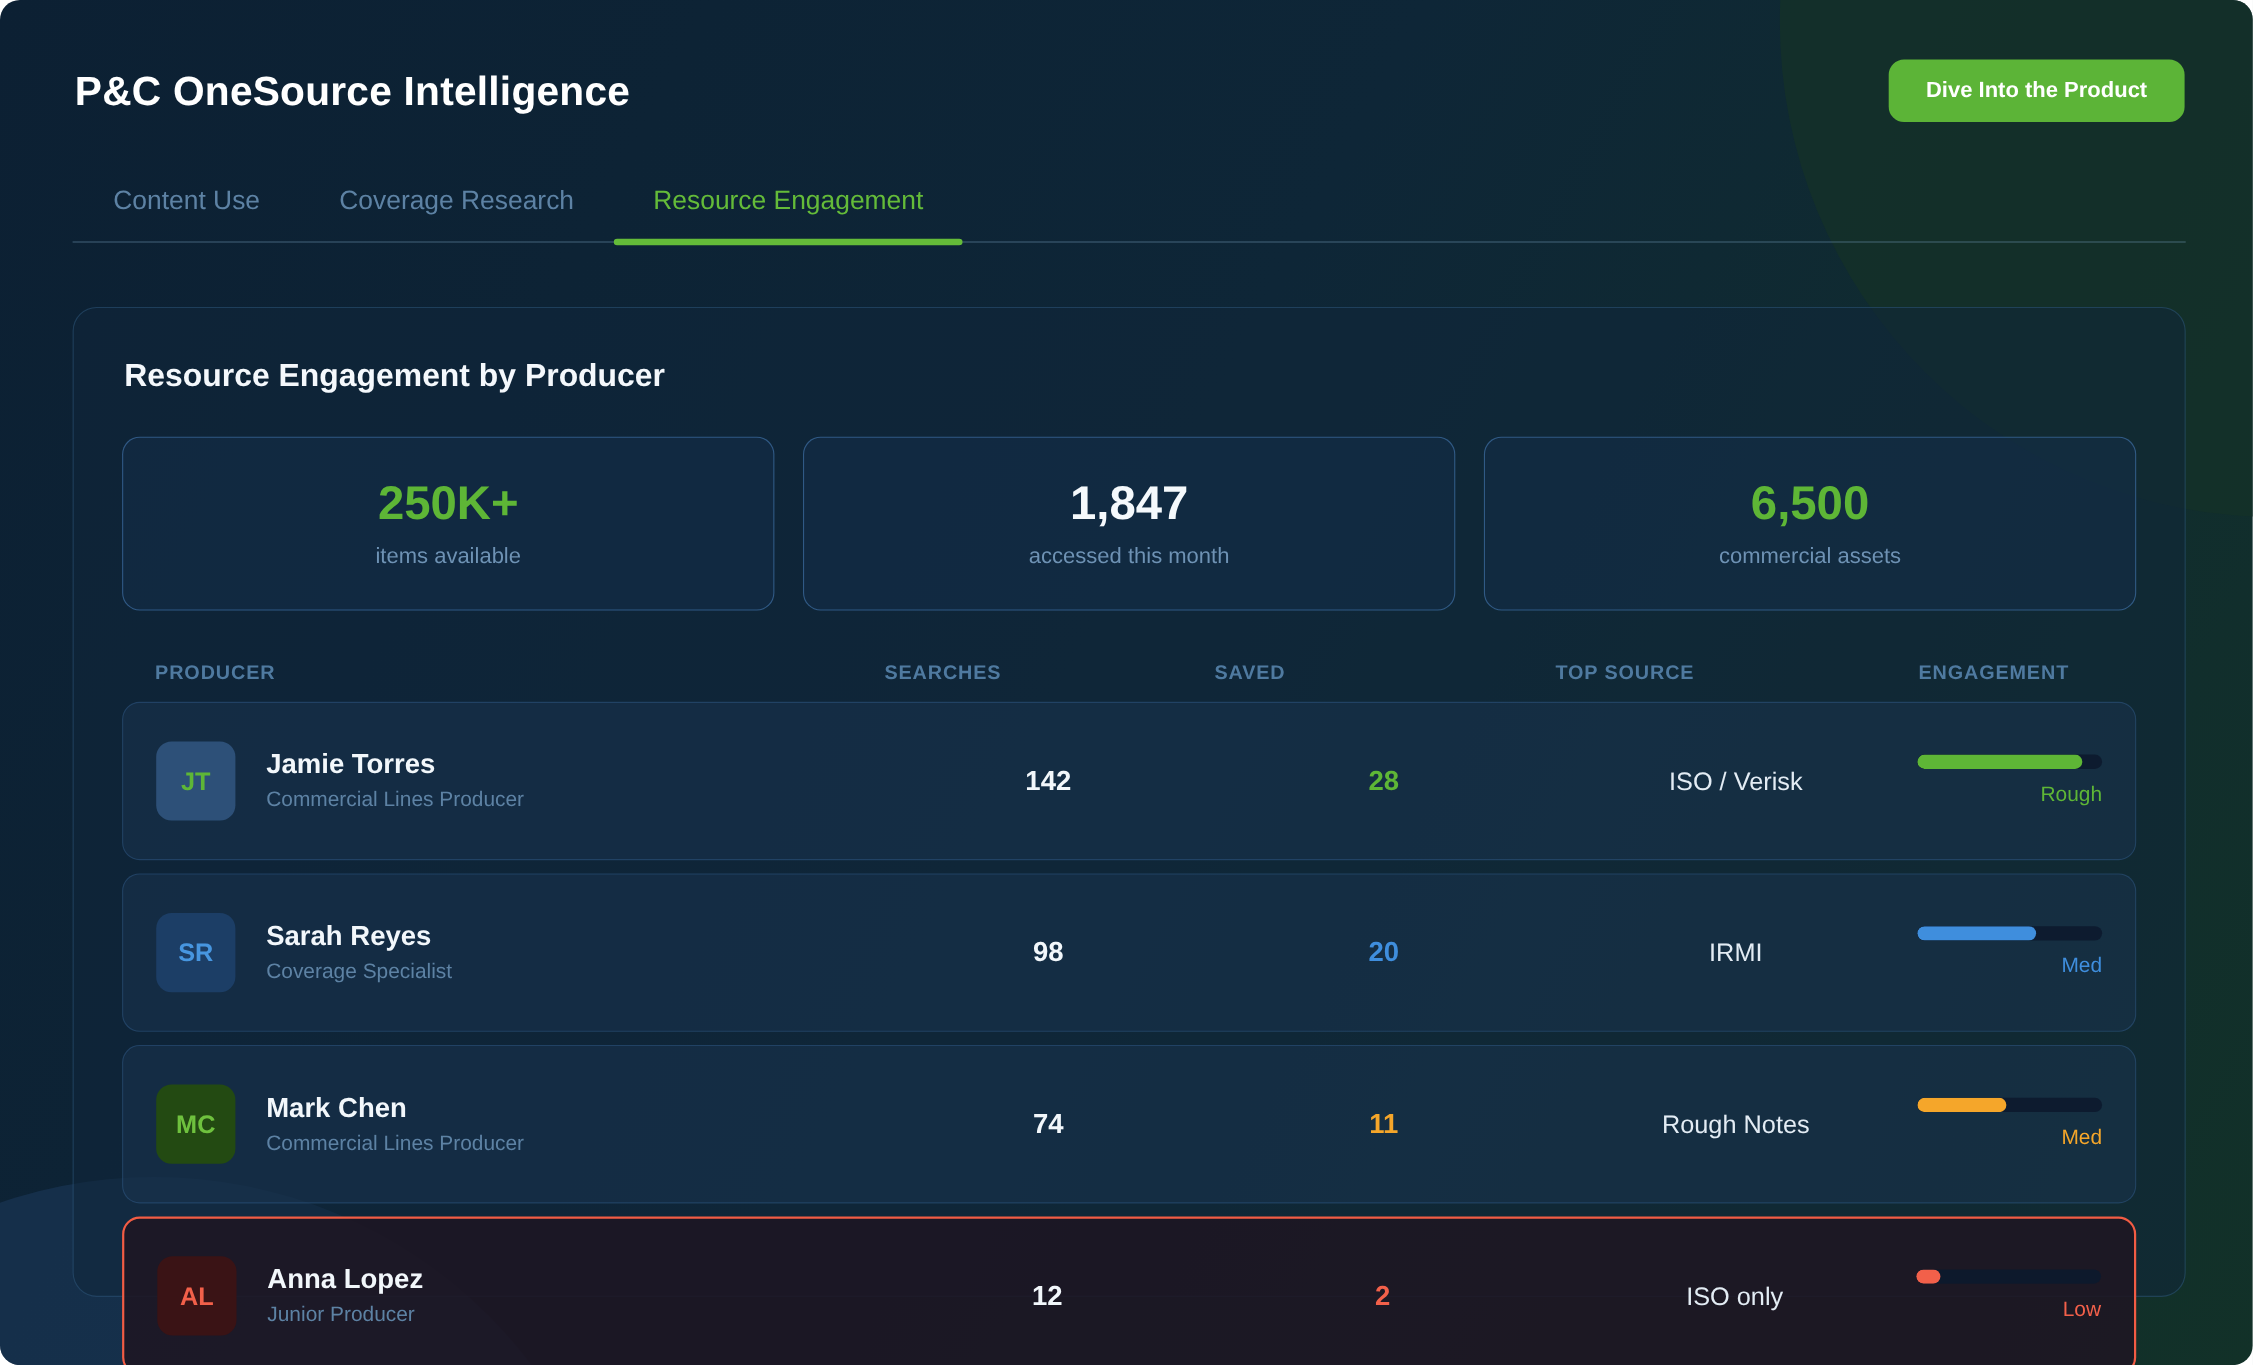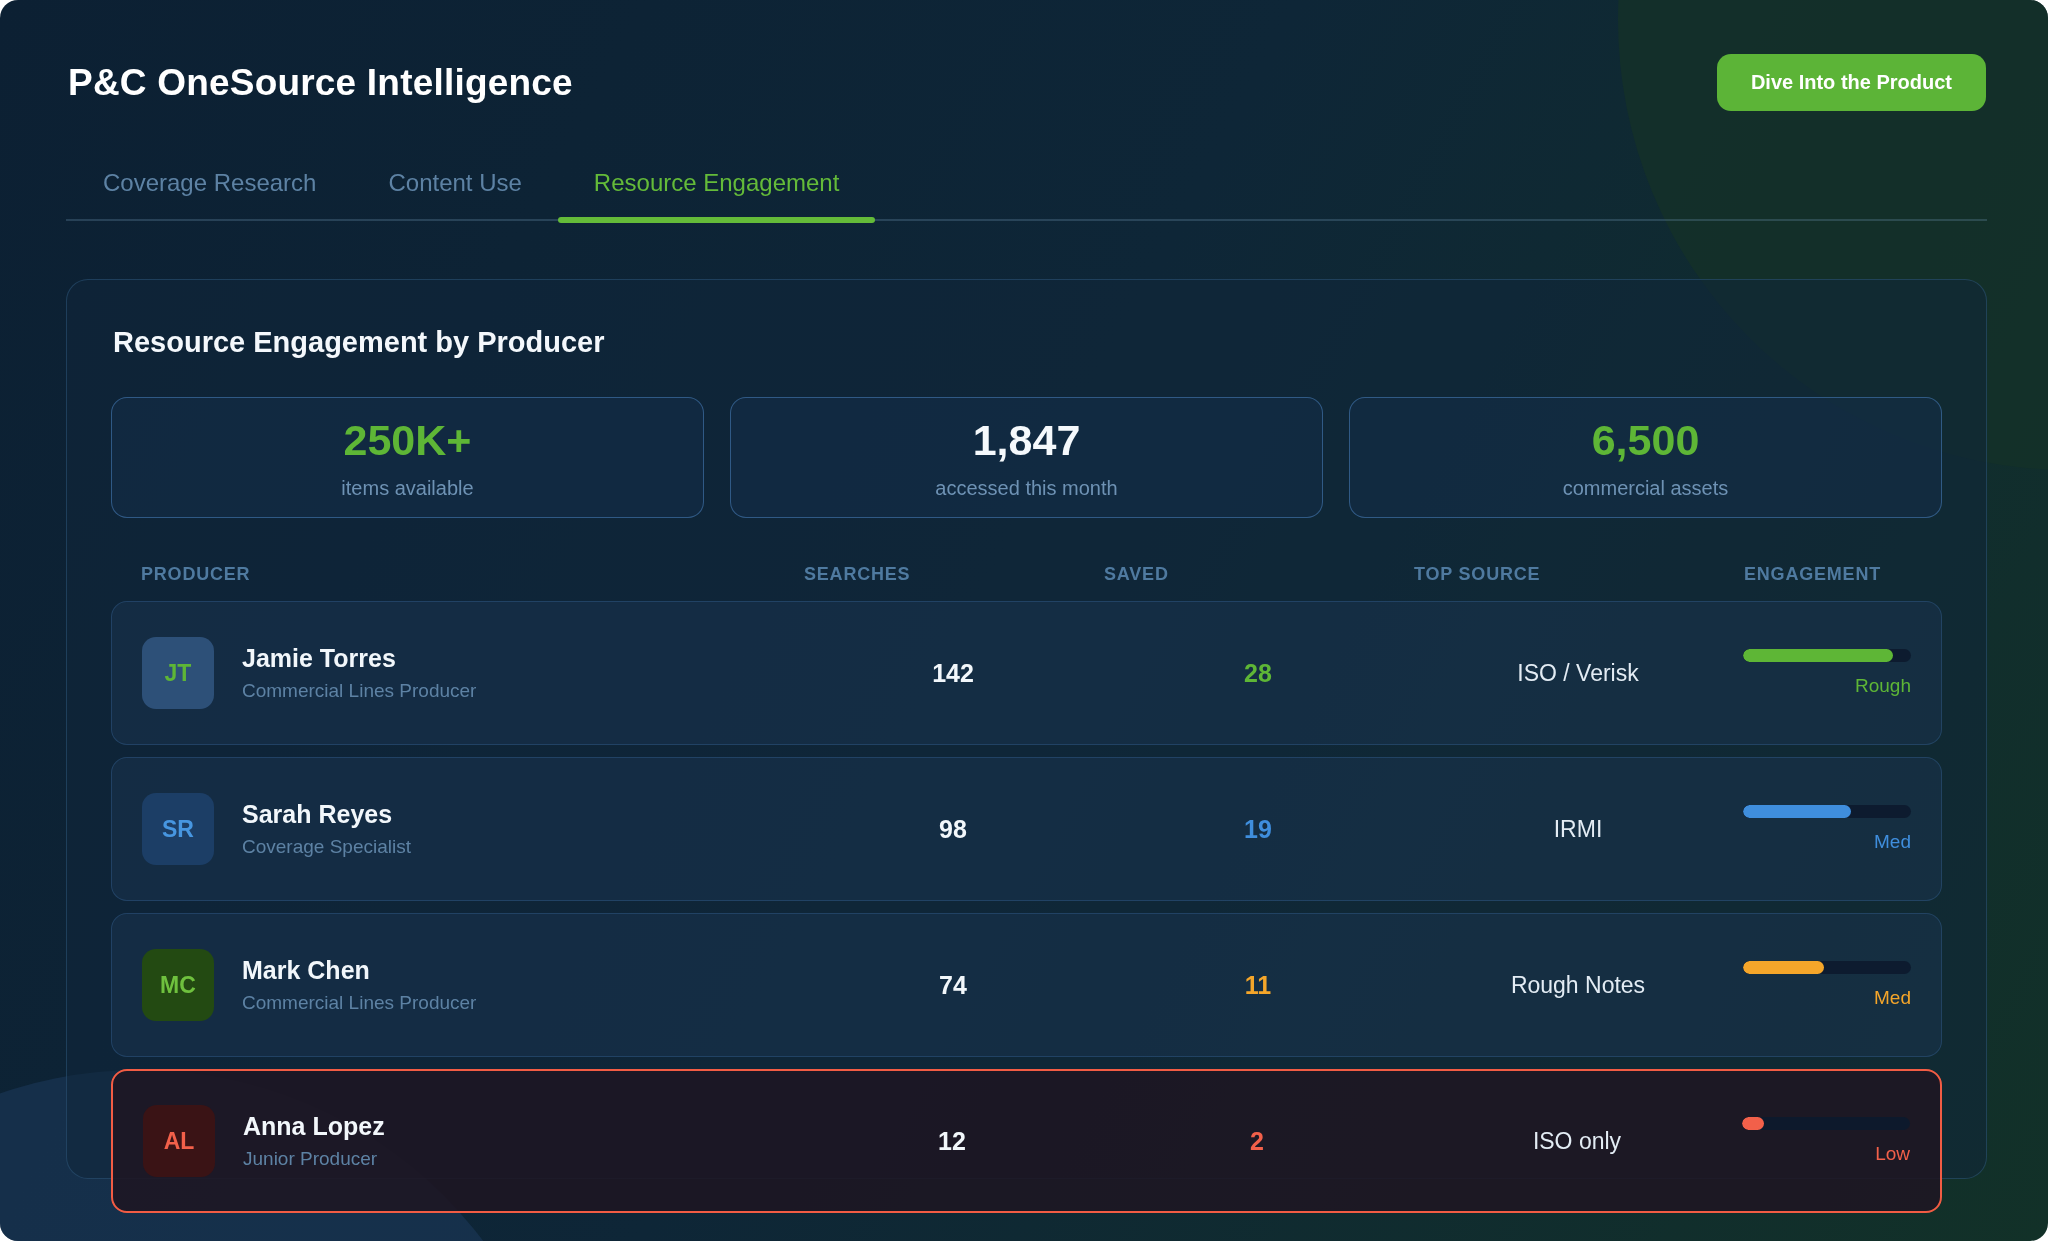--- a/index.html
+++ b/index.html
@@ -89,8 +89,8 @@
   </div>
 
   <div class="tabs">
+    <div class="tab">Content Use</div>
     <div class="tab">Coverage Research</div>
-    <div class="tab">Content Use</div>
     <div class="tab active">Resource Engagement</div>
   </div>
 

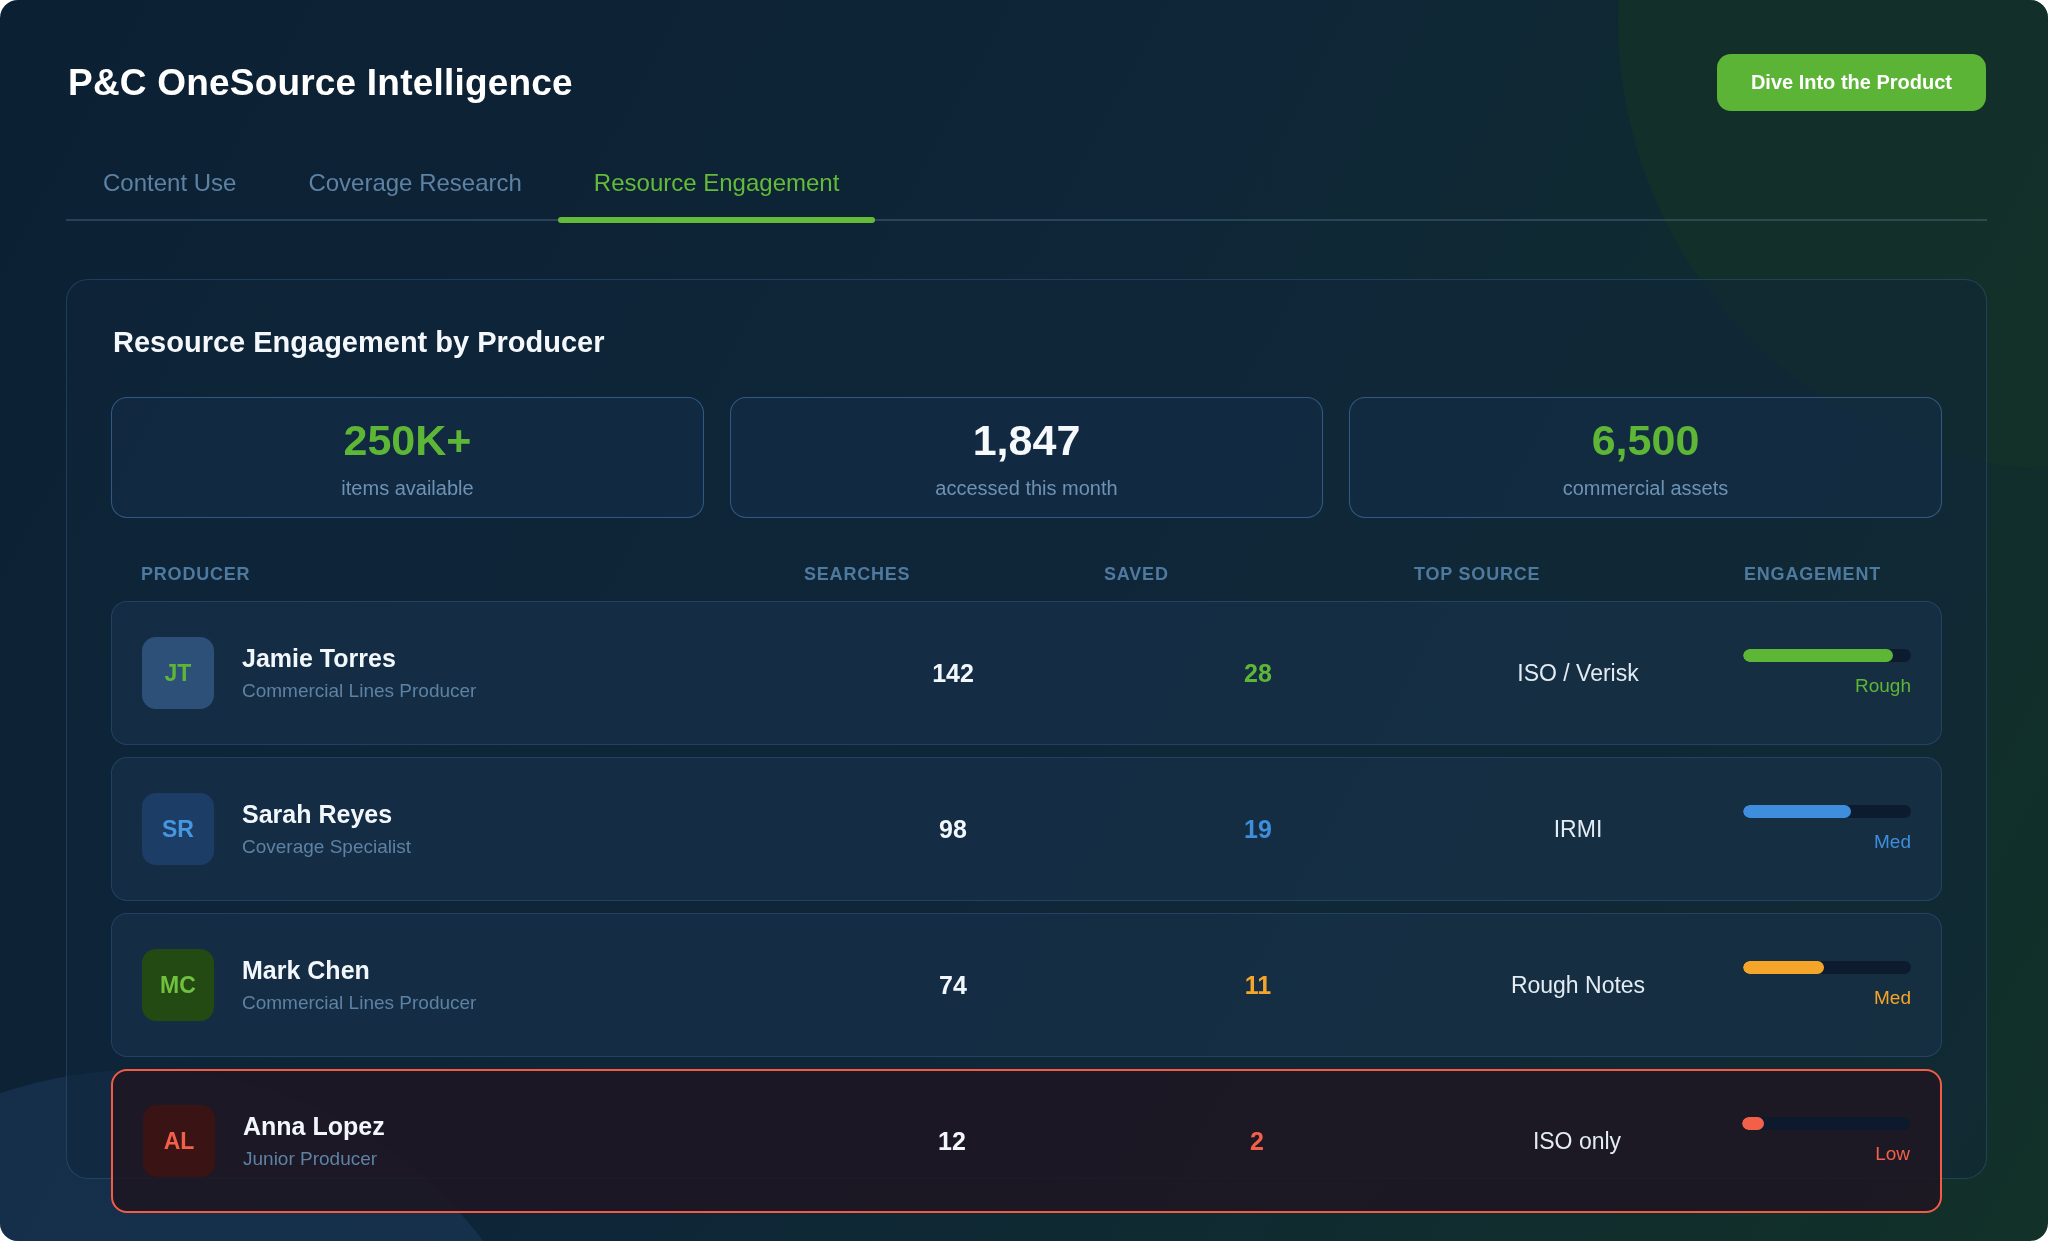--- a/index.html
+++ b/index.html
@@ -35,7 +35,7 @@
 
   .stats { display:grid; grid-template-columns:repeat(3,1fr); gap:26px; }
   .stat {
-    height:121px; box-sizing:border-box; border-radius:16px;
+    height:158px; box-sizing:border-box; border-radius:16px;
     background:rgba(20,46,72,.55); border:1.5px solid rgba(74,130,190,.55);
     display:flex; flex-direction:column; align-items:center; justify-content:center; gap:12px;
   }

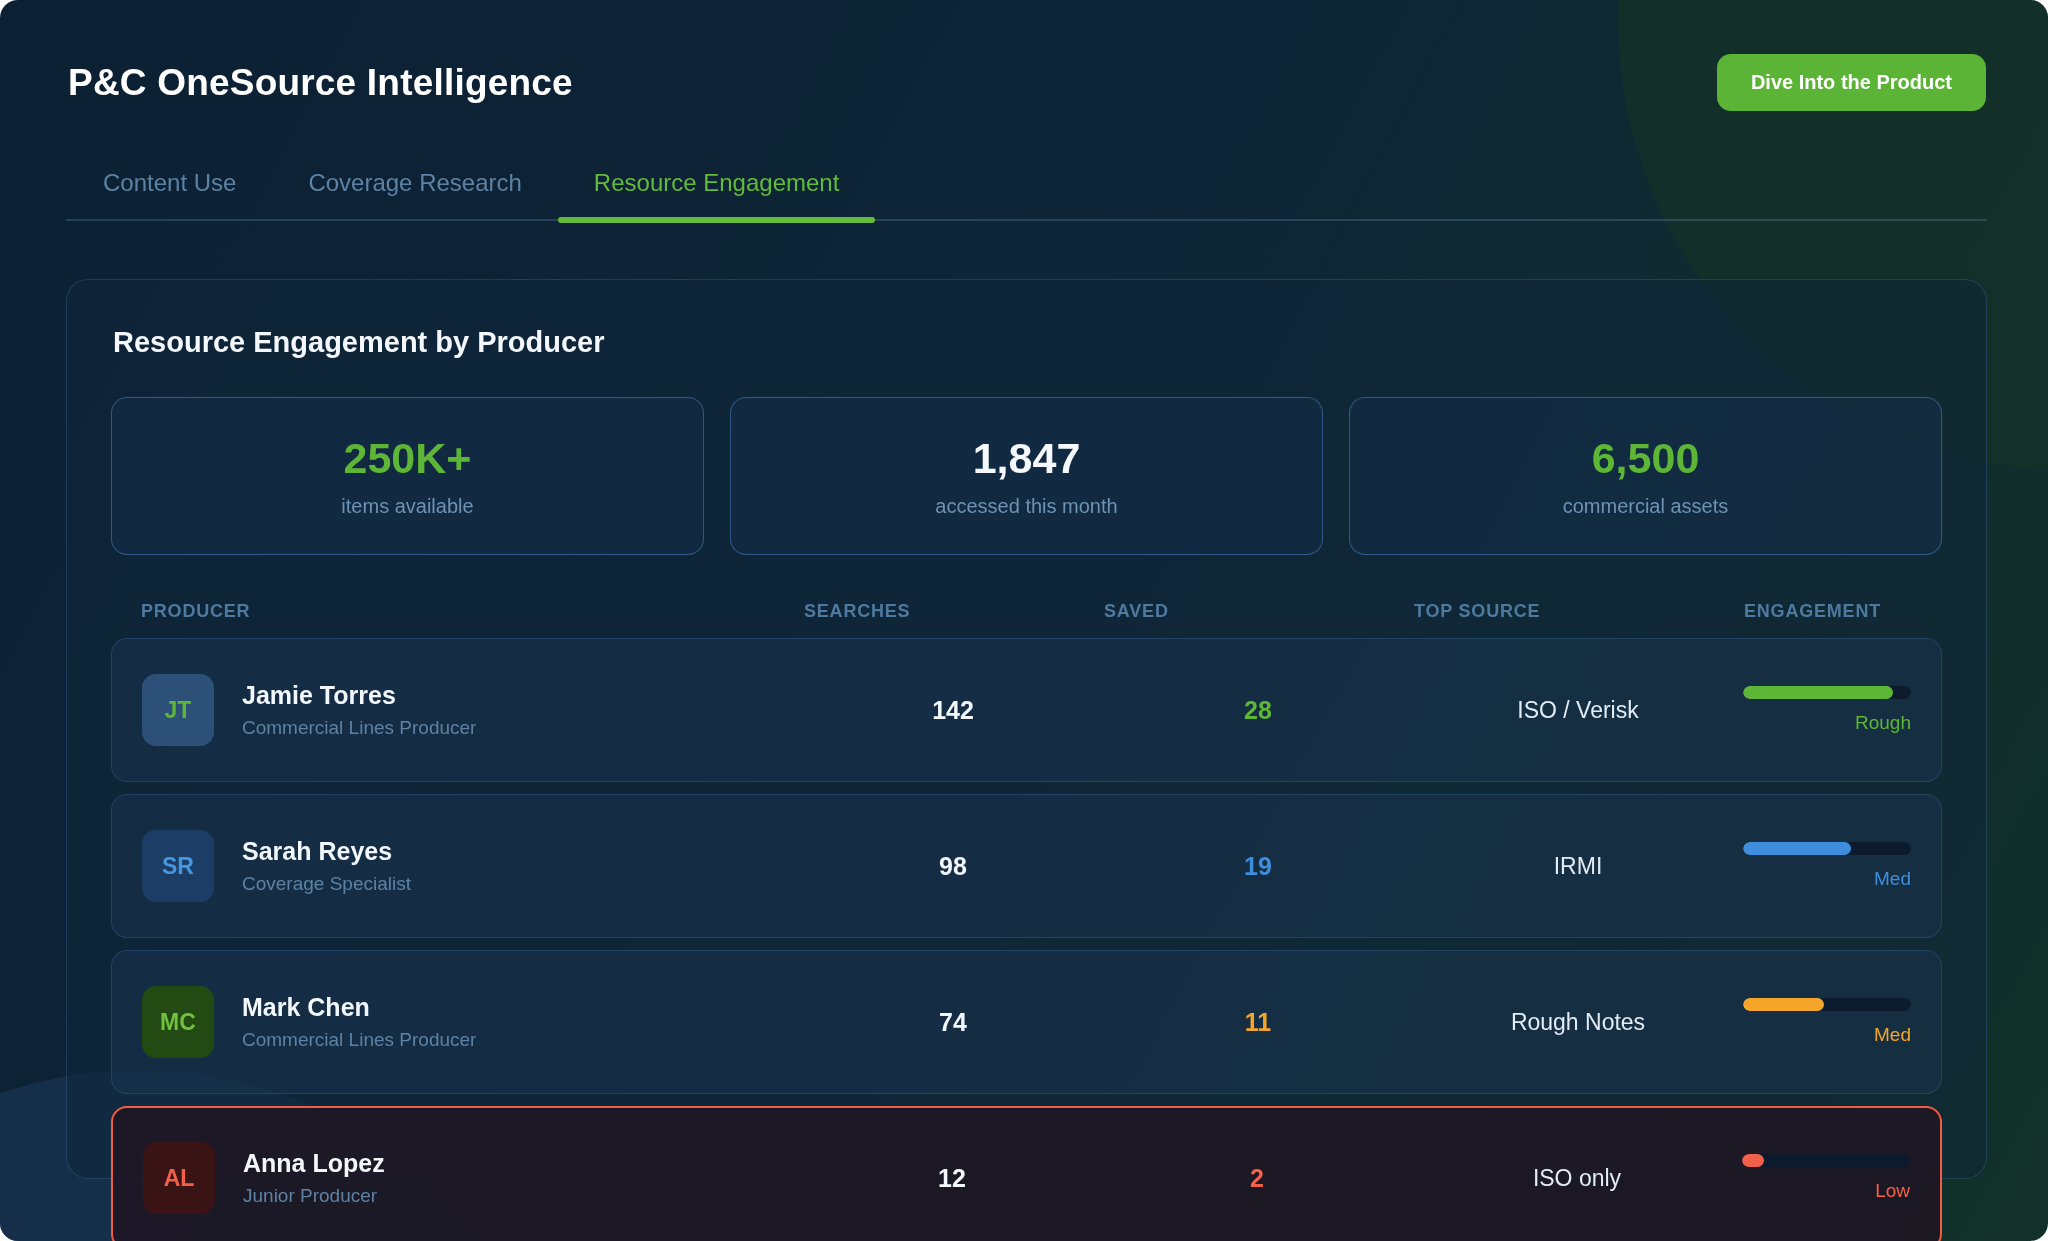--- a/index.html
+++ b/index.html
@@ -148,7 +148,7 @@
       </div>
     </div>
     <div class="num">98</div>
-    <div class="num saved" style="color: rgb(63, 142, 221);">19</div>
+    <div class="num saved" style="color: rgb(63, 142, 221);">20</div>
     <div class="src">IRMI</div>
     <div class="eng">
       <div class="track">

